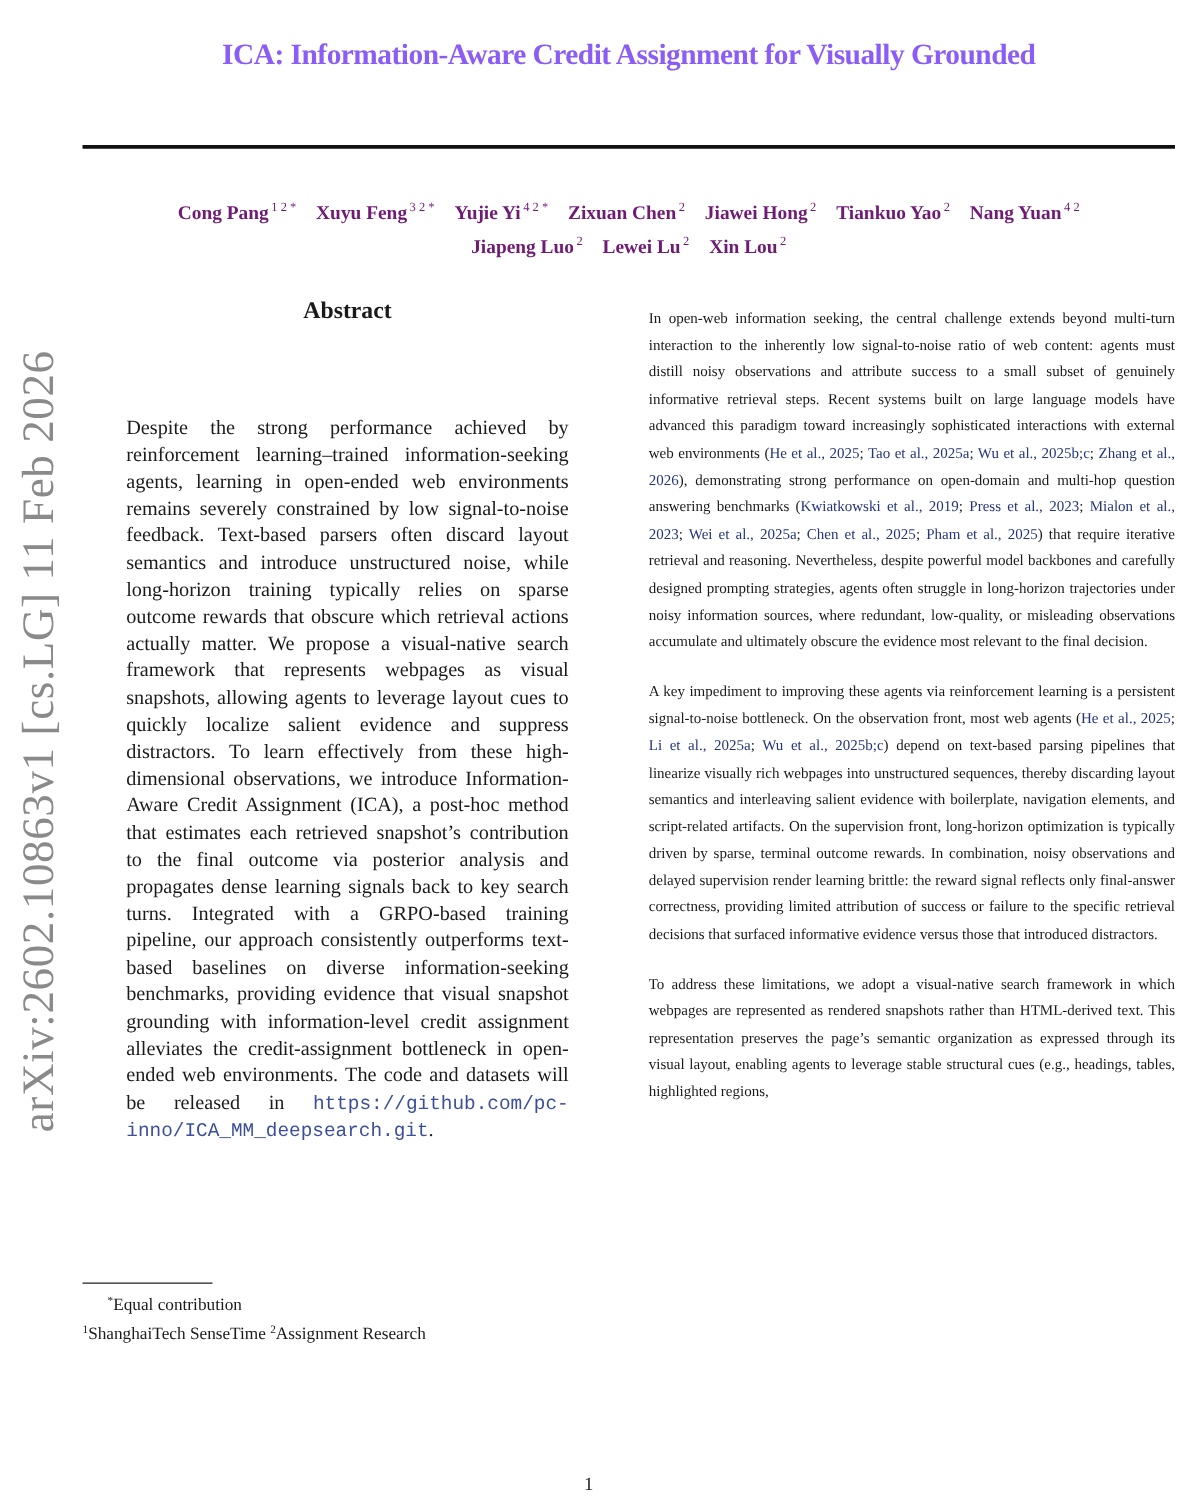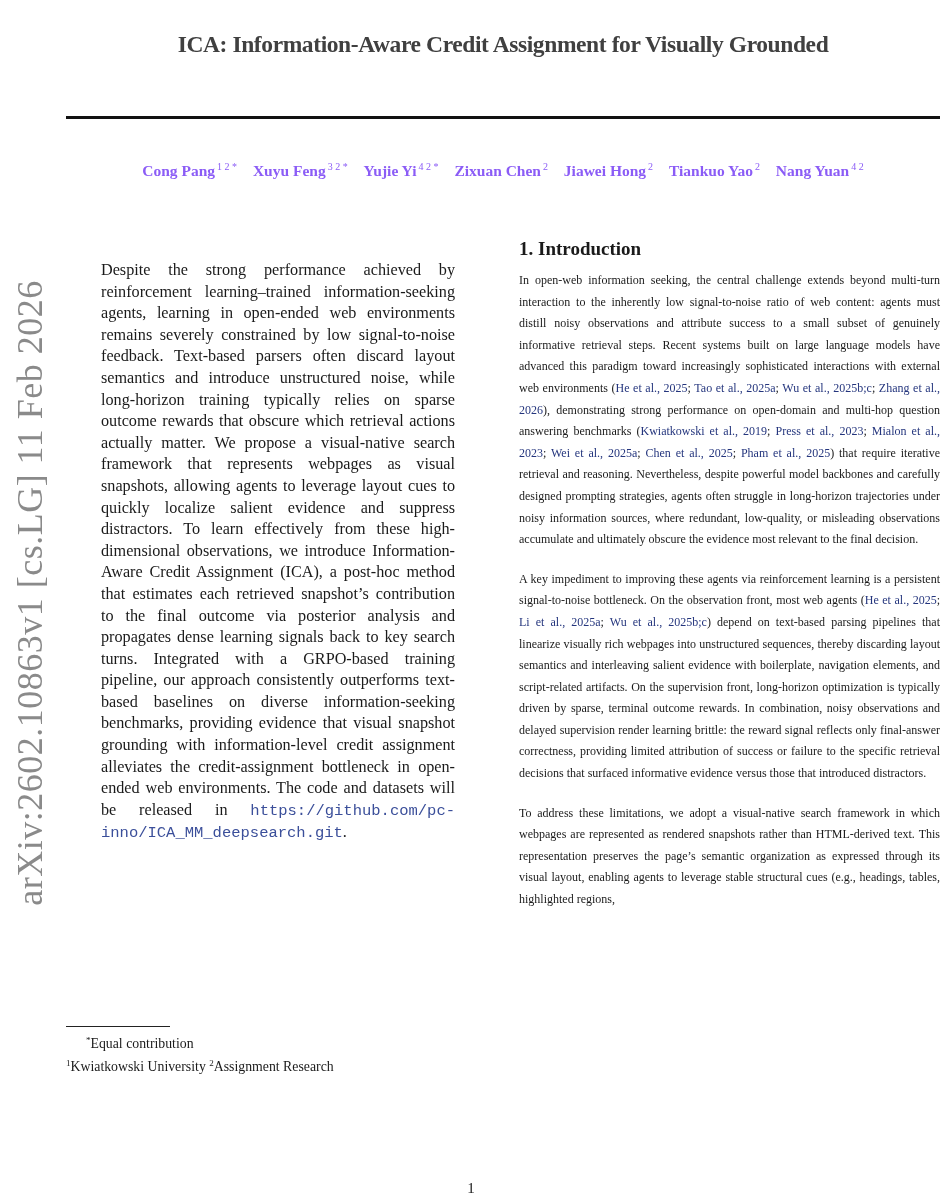--- a/index.html
+++ b/index.html
@@ -7,7 +7,7 @@
          font-family: "Liberation Serif", "DejaVu Serif", serif; color: #1a1a1a; }
   .page { position: absolute; left: 0; top: 0; width: 942px; height: 1200px; }
   .title { position: absolute; left: 66px; top: 28px; width: 874px; text-align: center;
-           font-weight: bold; font-size: 23.5px; line-height: 32px; letter-spacing: -0.4px; color: #404040; }
+           font-weight: bold; font-size: 23.5px; line-height: 32px; letter-spacing: -0.4px; color: #8b5cf6; }
   .rule { position: absolute; left: 66px; top: 116px; width: 874px; height: 3px; background: #111; }
   .authors { position: absolute; left: 66px; top: 155px; width: 874px; text-align: center;
              font-weight: bold; font-size: 15.5px; line-height: 23px; color: #8b5cf6; }

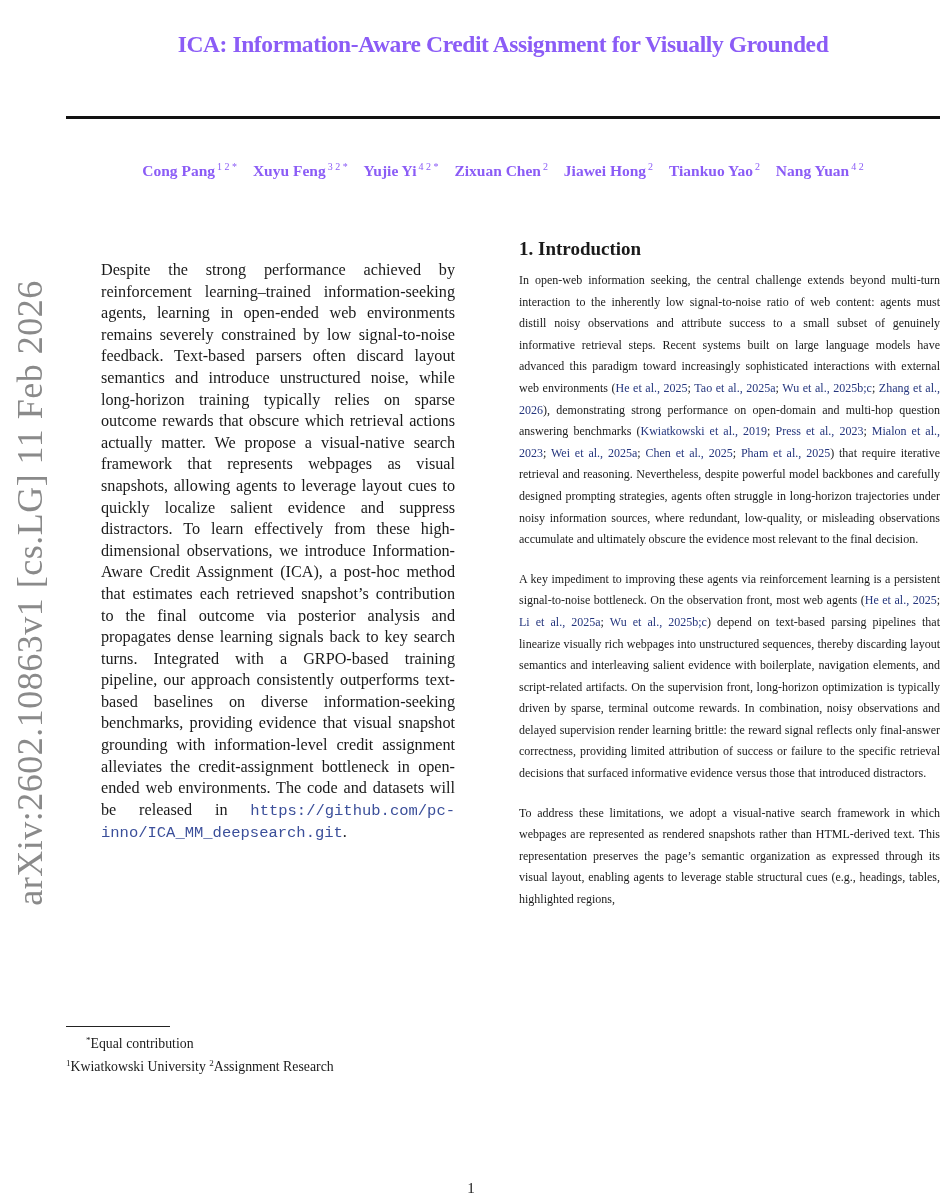--- a/index.html
+++ b/index.html
@@ -10,7 +10,7 @@
            font-weight: bold; font-size: 23.5px; line-height: 32px; letter-spacing: -0.4px; color: #8b5cf6; }
   .rule { position: absolute; left: 66px; top: 116px; width: 874px; height: 3px; background: #111; }
   .authors { position: absolute; left: 66px; top: 155px; width: 874px; text-align: center;
-             font-weight: bold; font-size: 15.5px; line-height: 23px; color: #8b5cf6; }
+             font-weight: bold; font-size: 15.5px; line-height: 23px; color: #701a75; }
   .author { white-space: nowrap; margin: 0 6px; }
   .author sup { font-weight: normal; font-size: 10px; vertical-align: 6px; margin-left: 2px; }
   .arxiv-stamp { position: absolute; left: 2px; top: 248px; width: 56px; height: 690px; }

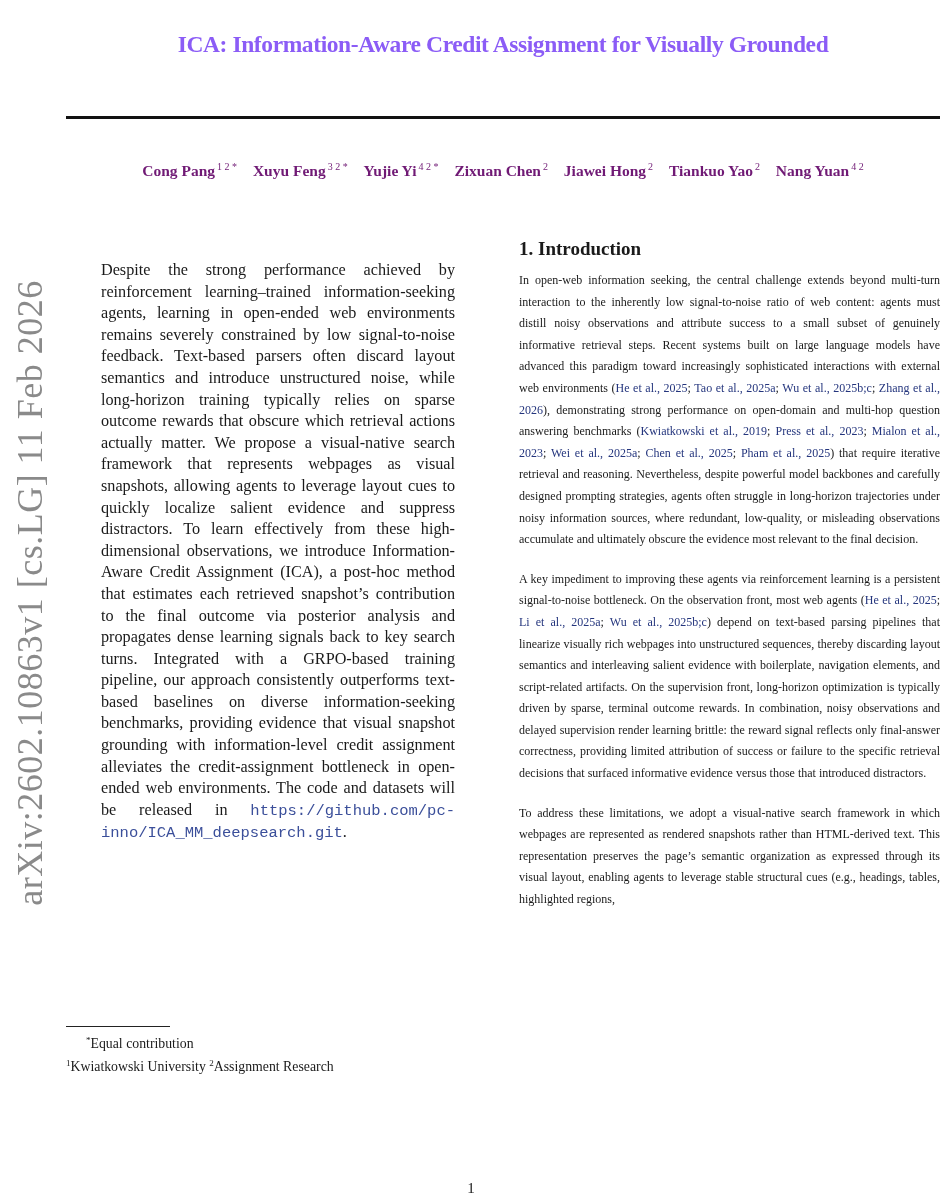--- a/index.html
+++ b/index.html
@@ -56,6 +56,11 @@
       <span class="author"><span>Tiankuo Yao</span><sup>2</sup></span>
       <span class="author"><span>Nang Yuan</span><sup>4 2</sup></span>
     </div>
+    <div>
+      <span class="author"><span>Jiapeng Luo</span><sup>2</sup></span>
+      <span class="author"><span>Lewei Lu</span><sup>2</sup></span>
+      <span class="author"><span>Xin Lou</span><sup>2</sup></span>
+    </div>
   </div>
 
   <div class="arxiv-stamp">

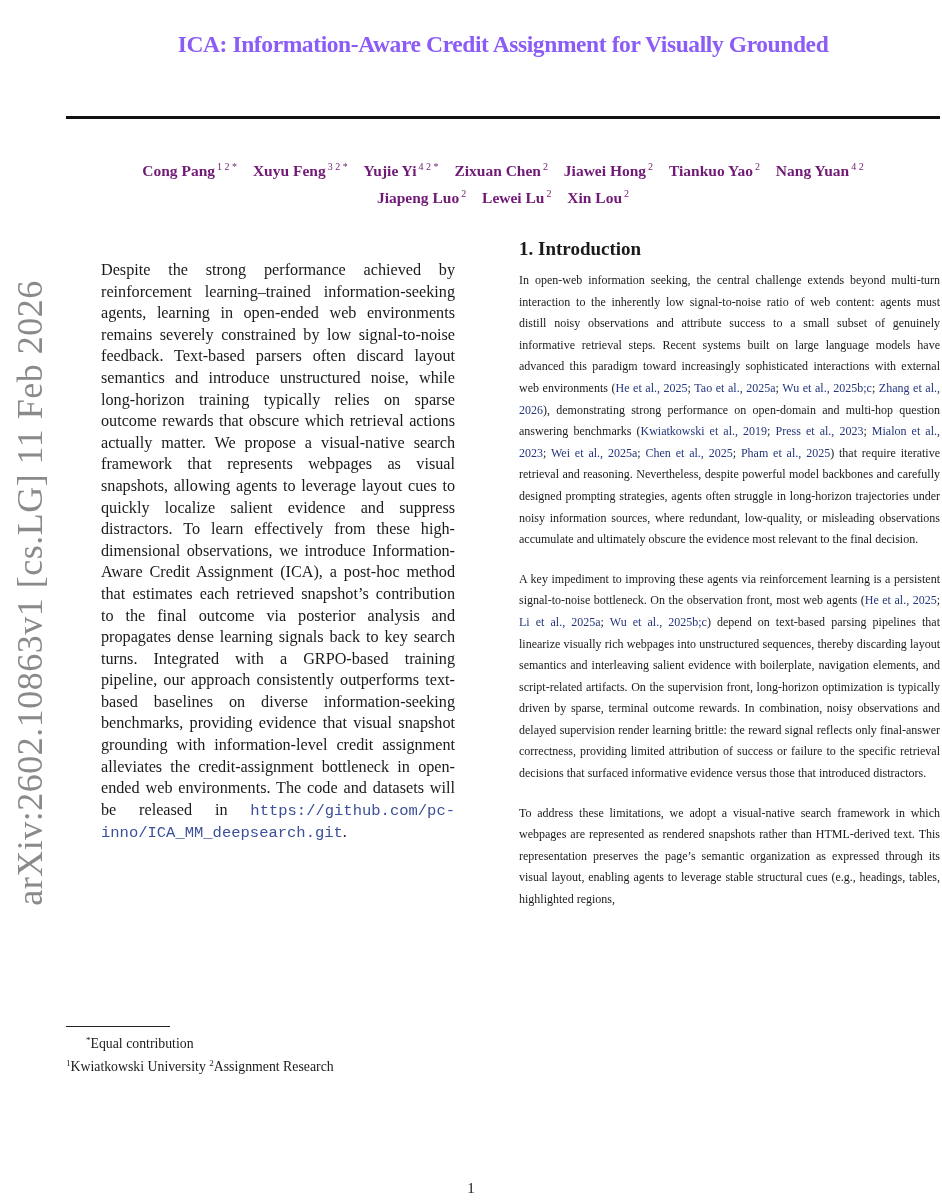--- a/index.html
+++ b/index.html
@@ -68,6 +68,7 @@
   </div>
 
   <div class="col-left">
+    <h2 class="abstract-head">Abstract</h2>
     <p class="abstract-body"><span>Despite the strong performance achieved by reinforcement learning–trained information-seeking agents, learning in open-ended web environments remains severely constrained by low signal-to-noise feedback.  Text-based parsers often discard layout semantics and introduce unstructured noise, while long-horizon training typically relies on sparse outcome rewards that obscure which retrieval actions actually matter. We propose a visual-native search framework that represents webpages as visual snapshots, allowing agents to leverage layout cues to quickly localize salient evidence and suppress distractors. To learn effectively from these high-dimensional observations, we introduce Information-Aware Credit Assignment (ICA), a post-hoc method that estimates each retrieved snapshot’s contribution to the final outcome via posterior analysis and propagates dense learning signals back to key search turns.  Integrated with a GRPO-based training pipeline, our approach consistently outperforms text-based baselines on diverse information-seeking benchmarks, providing evidence that visual snapshot grounding with information-level credit assignment alleviates the credit-assignment bottleneck in open-ended web environments. The code and datasets will be released in </span><a class="mono-link">https://github.com/pc-inno/ICA_MM_deepsearch.git</a><span>.</span></p>
   </div>
 

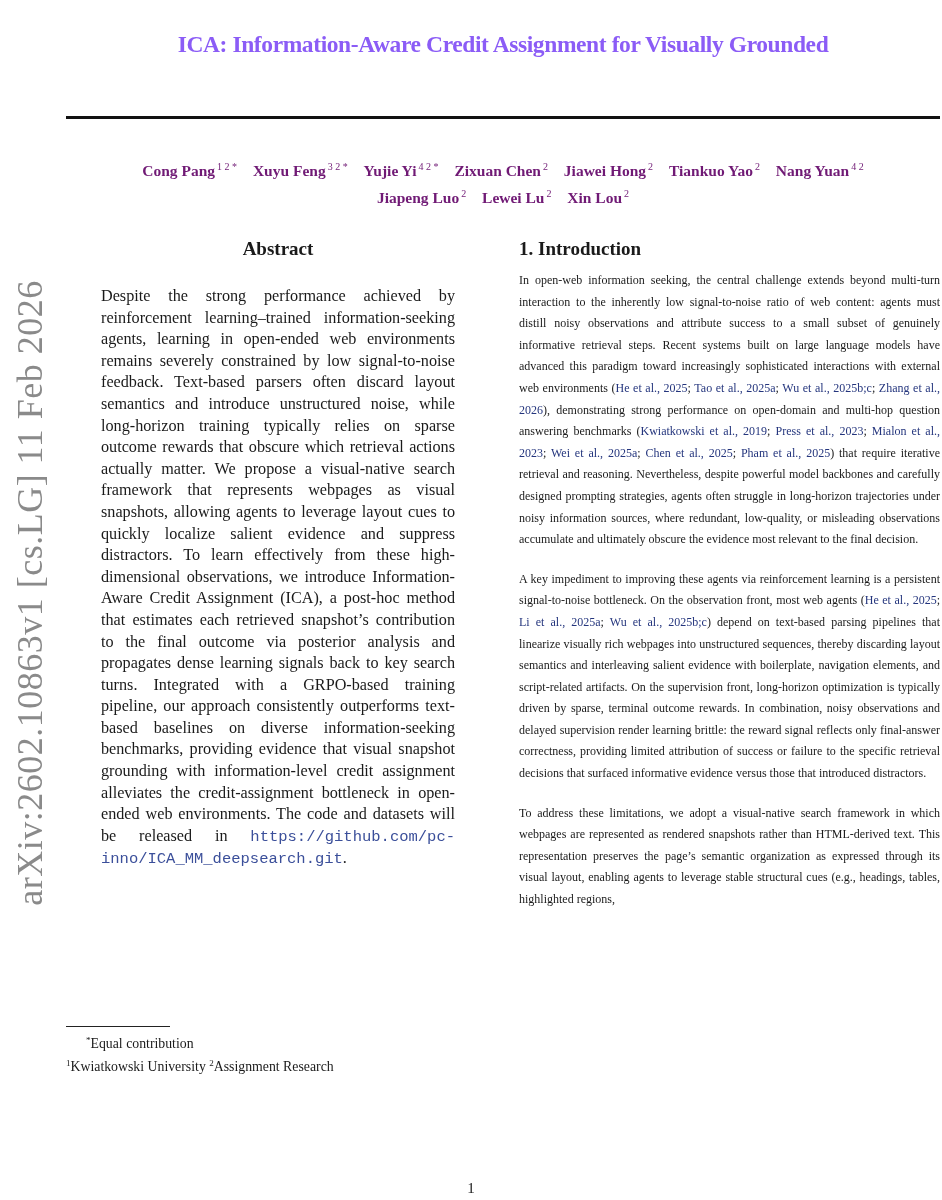--- a/index.html
+++ b/index.html
@@ -79,7 +79,6 @@
   </div>
 
   <div class="col-right">
-    <h2 class="section-head">1. Introduction</h2>
 
     <p class="para intro-p1"><span>In open-web information seeking, the central challenge extends beyond multi-turn interaction to the inherently low signal-to-noise ratio of web content:  agents must distill noisy observations and attribute success to a small subset of genuinely informative retrieval steps.  Recent systems built on large language models have advanced this paradigm toward increasingly sophisticated interactions with external web environments (</span><a class="cite">He et al., 2025</a>; <a class="cite">Tao et al., 2025a</a>; <a class="cite">Wu et al., 2025b;c</a>; <a class="cite">Zhang et al., 2026</a><span>), demonstrating strong performance on open-domain and multi-hop question answering benchmarks (</span><a class="cite">Kwiatkowski et al., 2019</a>; <a class="cite">Press et al., 2023</a>; <a class="cite">Mialon et al., 2023</a>; <a class="cite">Wei et al., 2025a</a>; <a class="cite">Chen et al., 2025</a>; <a class="cite">Pham et al., 2025</a><span>) that require iterative retrieval and reasoning. Nevertheless, despite powerful model backbones and carefully designed prompting strategies, agents often struggle in long-horizon trajectories under noisy information sources, where redundant, low-quality, or misleading observations accumulate and ultimately obscure the evidence most relevant to the final decision.</span></p>
 

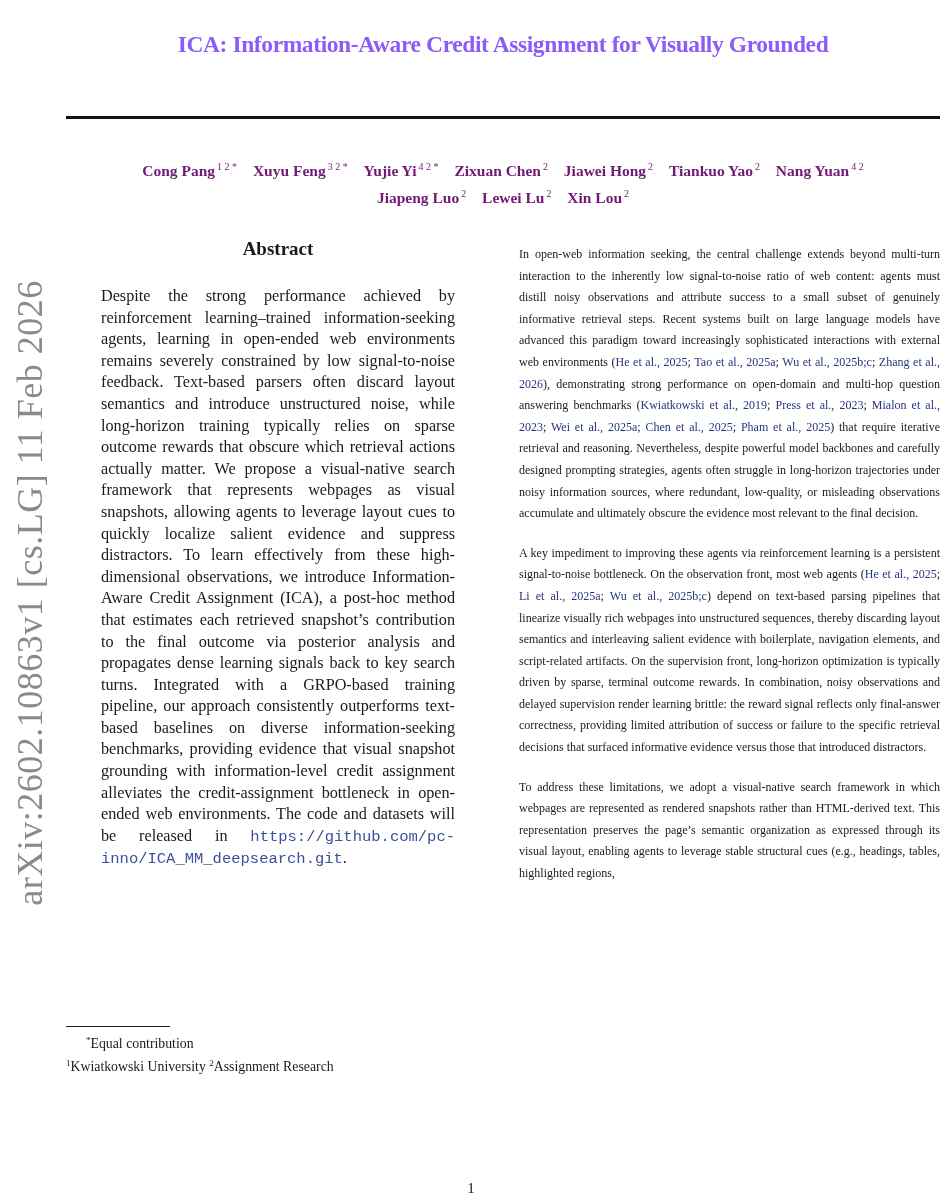--- a/index.html
+++ b/index.html
@@ -20,7 +20,7 @@
   .col-left { position: absolute; left: 101px; top: 236px; width: 354px; }
   .col-right { position: absolute; left: 519px; top: 236px; width: 421px; }
   .abstract-head { text-align: center; font-weight: bold; font-size: 19px; line-height: 26px; margin: 0; }
-  .abstract-body { margin-top: 24px; font-size: 16.2px; line-height: 21.6px; text-align: justify;
+  .abstract-body { margin-top: 70px; font-size: 16.2px; line-height: 21.6px; text-align: justify;
                    hyphens: none; }
   .mono-link { font-family: "Liberation Mono", "DejaVu Sans Mono", monospace; color: #3b4f9a; font-size: 15.5px; }
   .section-head { font-weight: bold; font-size: 19px; line-height: 26px; margin: 0; }

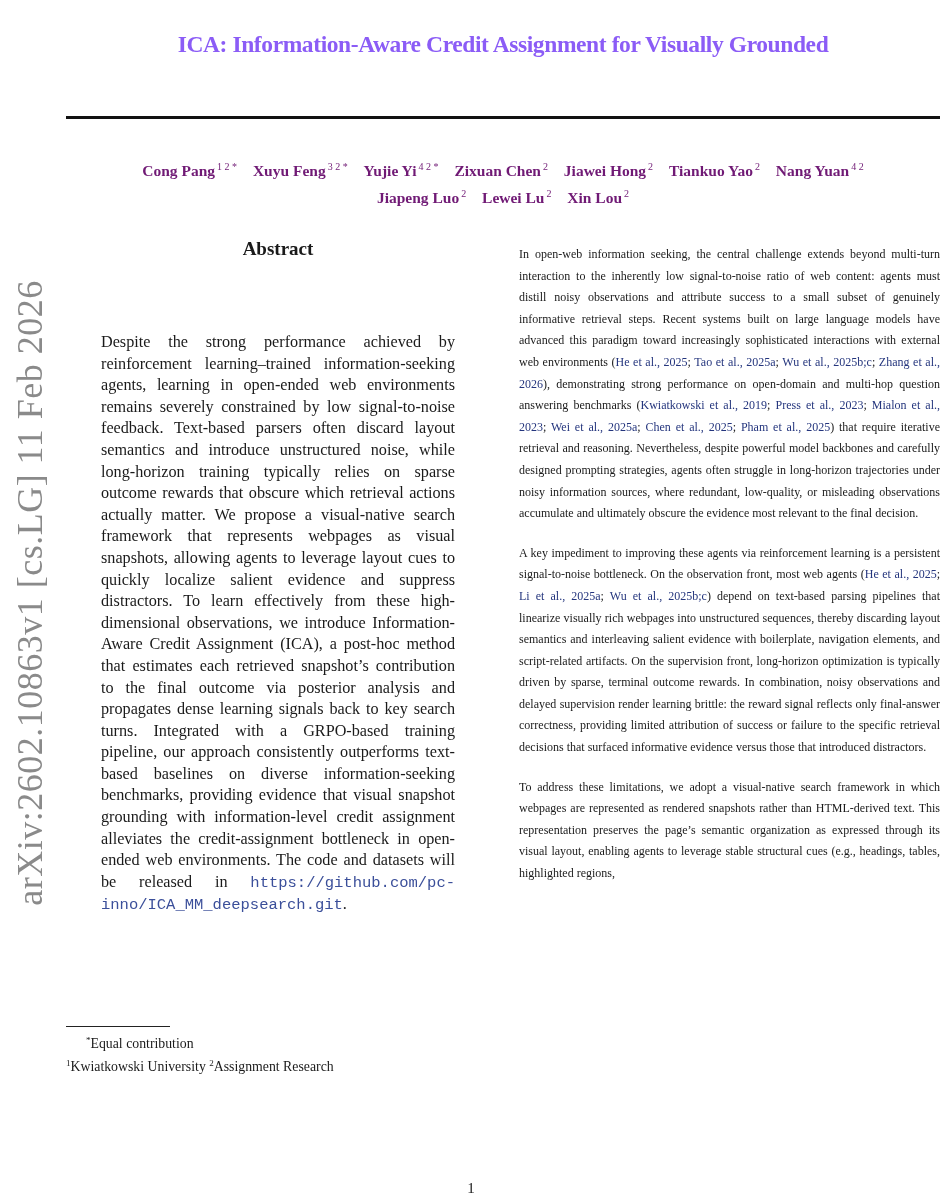--- a/index.html
+++ b/index.html
@@ -75,7 +75,7 @@
   <div class="footnotes">
     <div class="fn-rule"></div>
     <div class="fn-line indent"><sup>*</sup><span>Equal contribution</span></div>
-    <div class="fn-line"><sup>1</sup><span>Kwiatkowski University</span> <sup>2</sup><span>Assignment Research</span></div>
+    <div class="fn-line"><sup>1</sup><span>ShanghaiTech SenseTime</span> <sup>2</sup><span>Assignment Research</span></div>
   </div>
 
   <div class="col-right">

